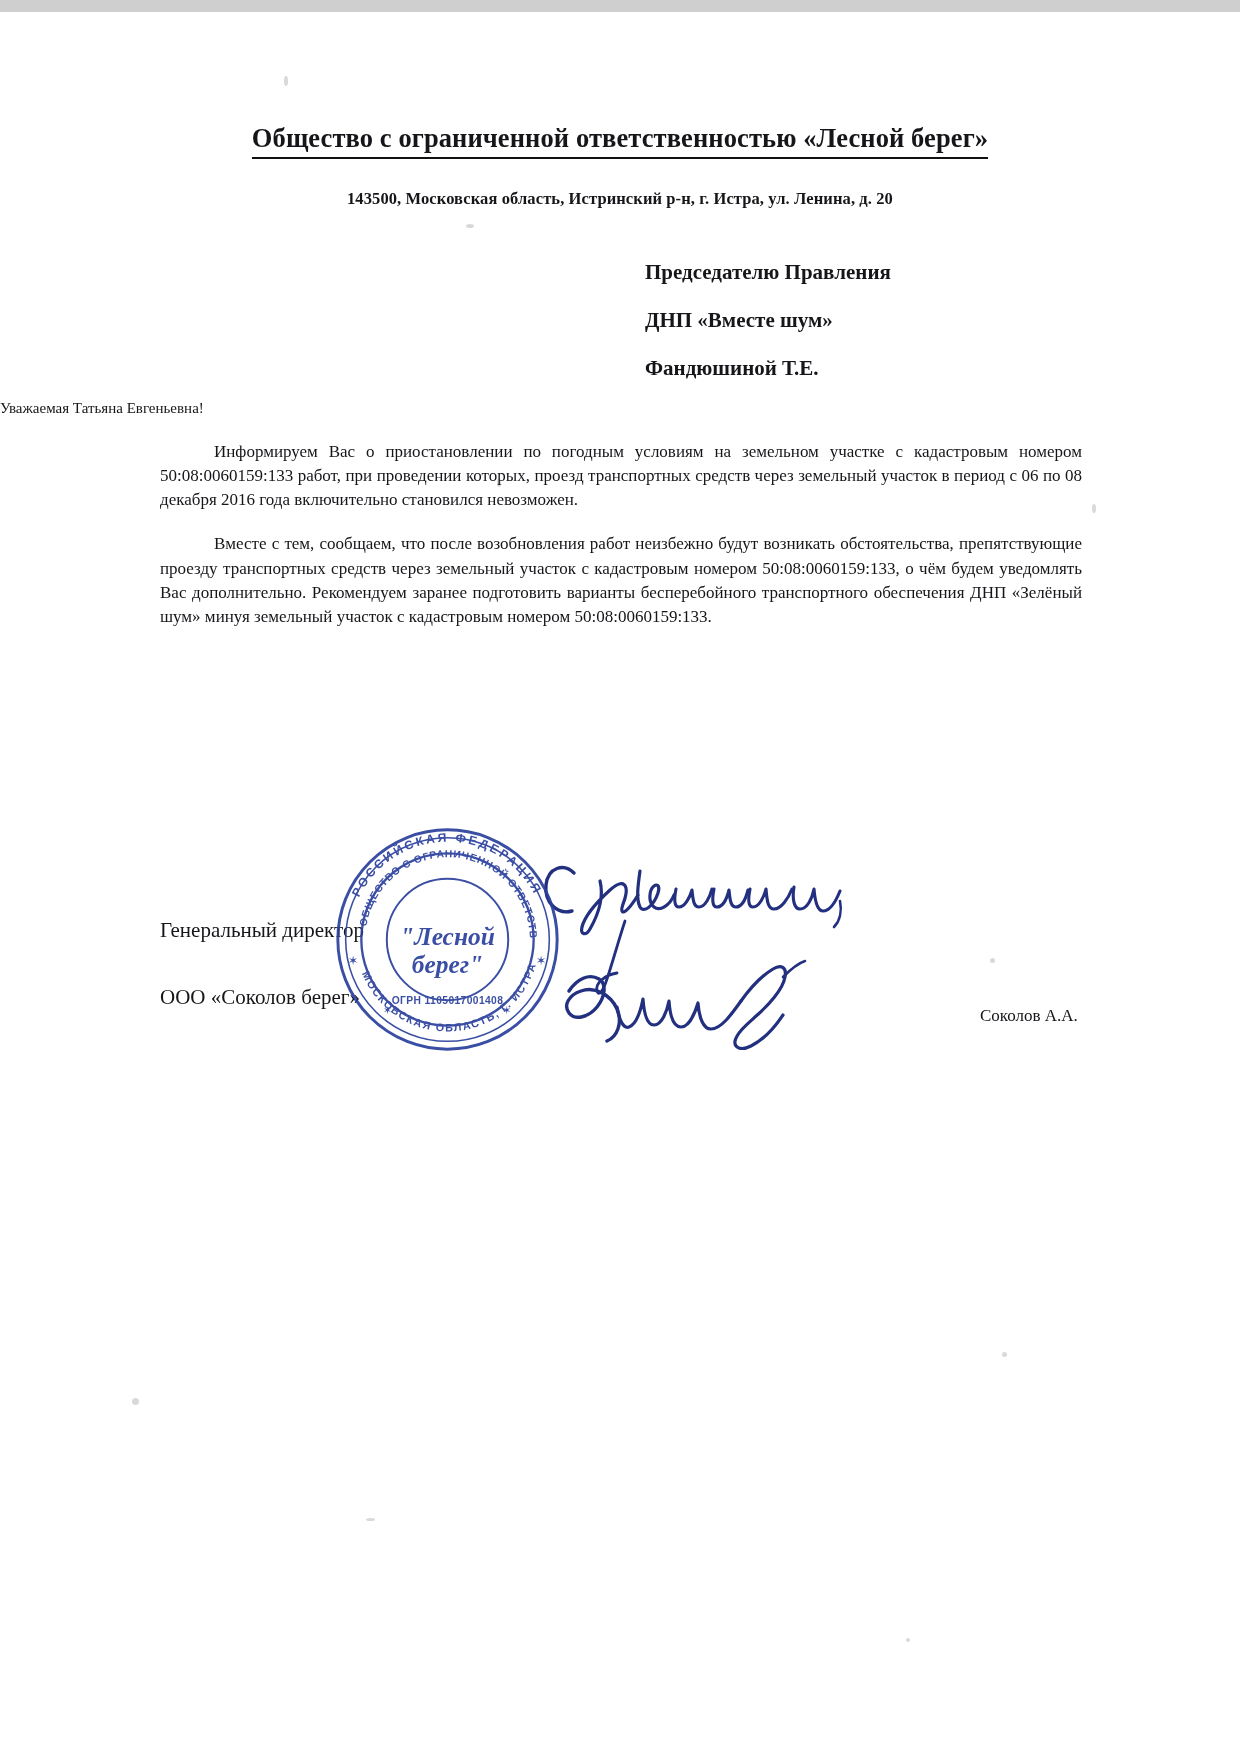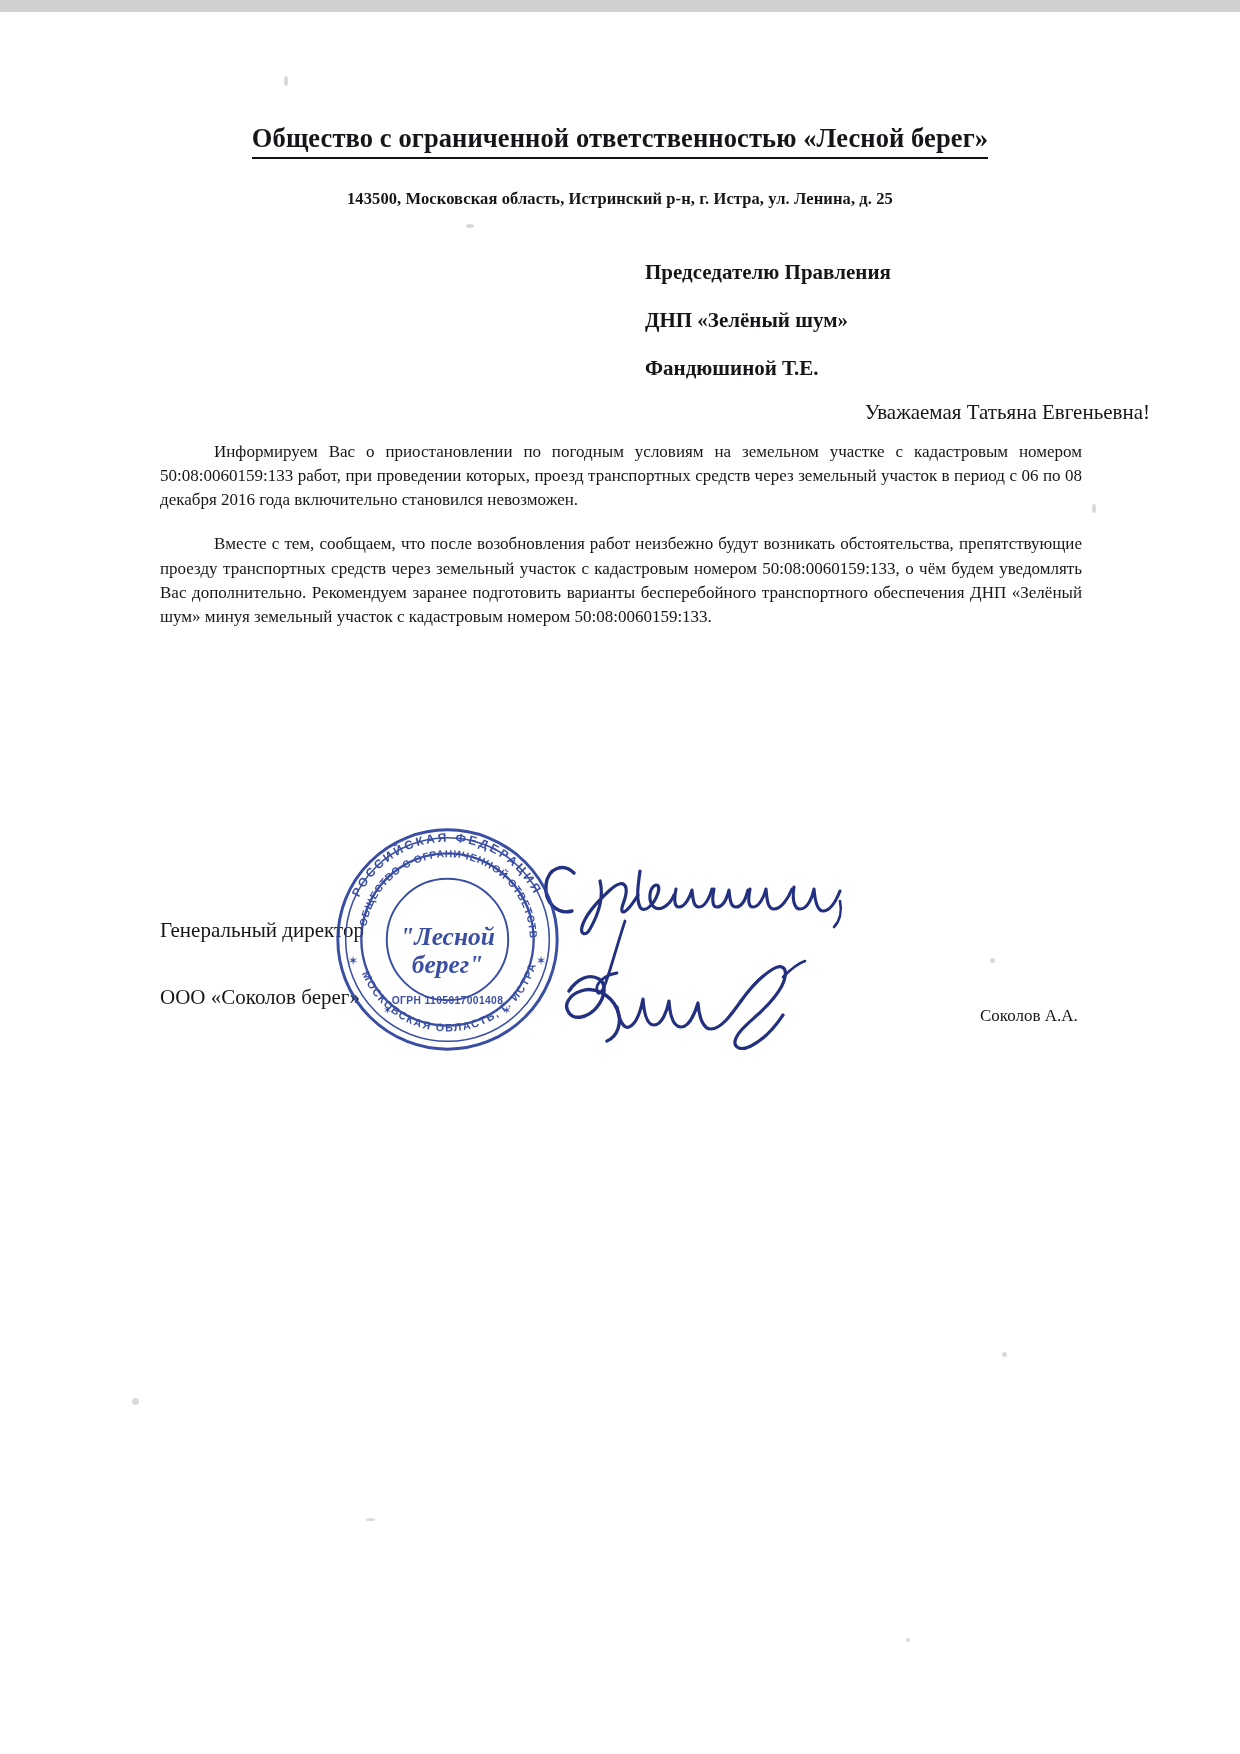--- a/index.html
+++ b/index.html
@@ -151,7 +151,7 @@
 
   <div class="doc-header">
     <div class="company-title">Общество с ограниченной ответственностью «Лесной берег»</div>
-    <div class="company-address">143500, Московская область, Истринский р-н, г. Истра, ул. Ленина, д. 25</div>
+    <div class="company-address">143500, Московская область, Истринский р-н, г. Истра, ул. Ленина, д. 20</div>
   </div>
 
   <div class="addressee">

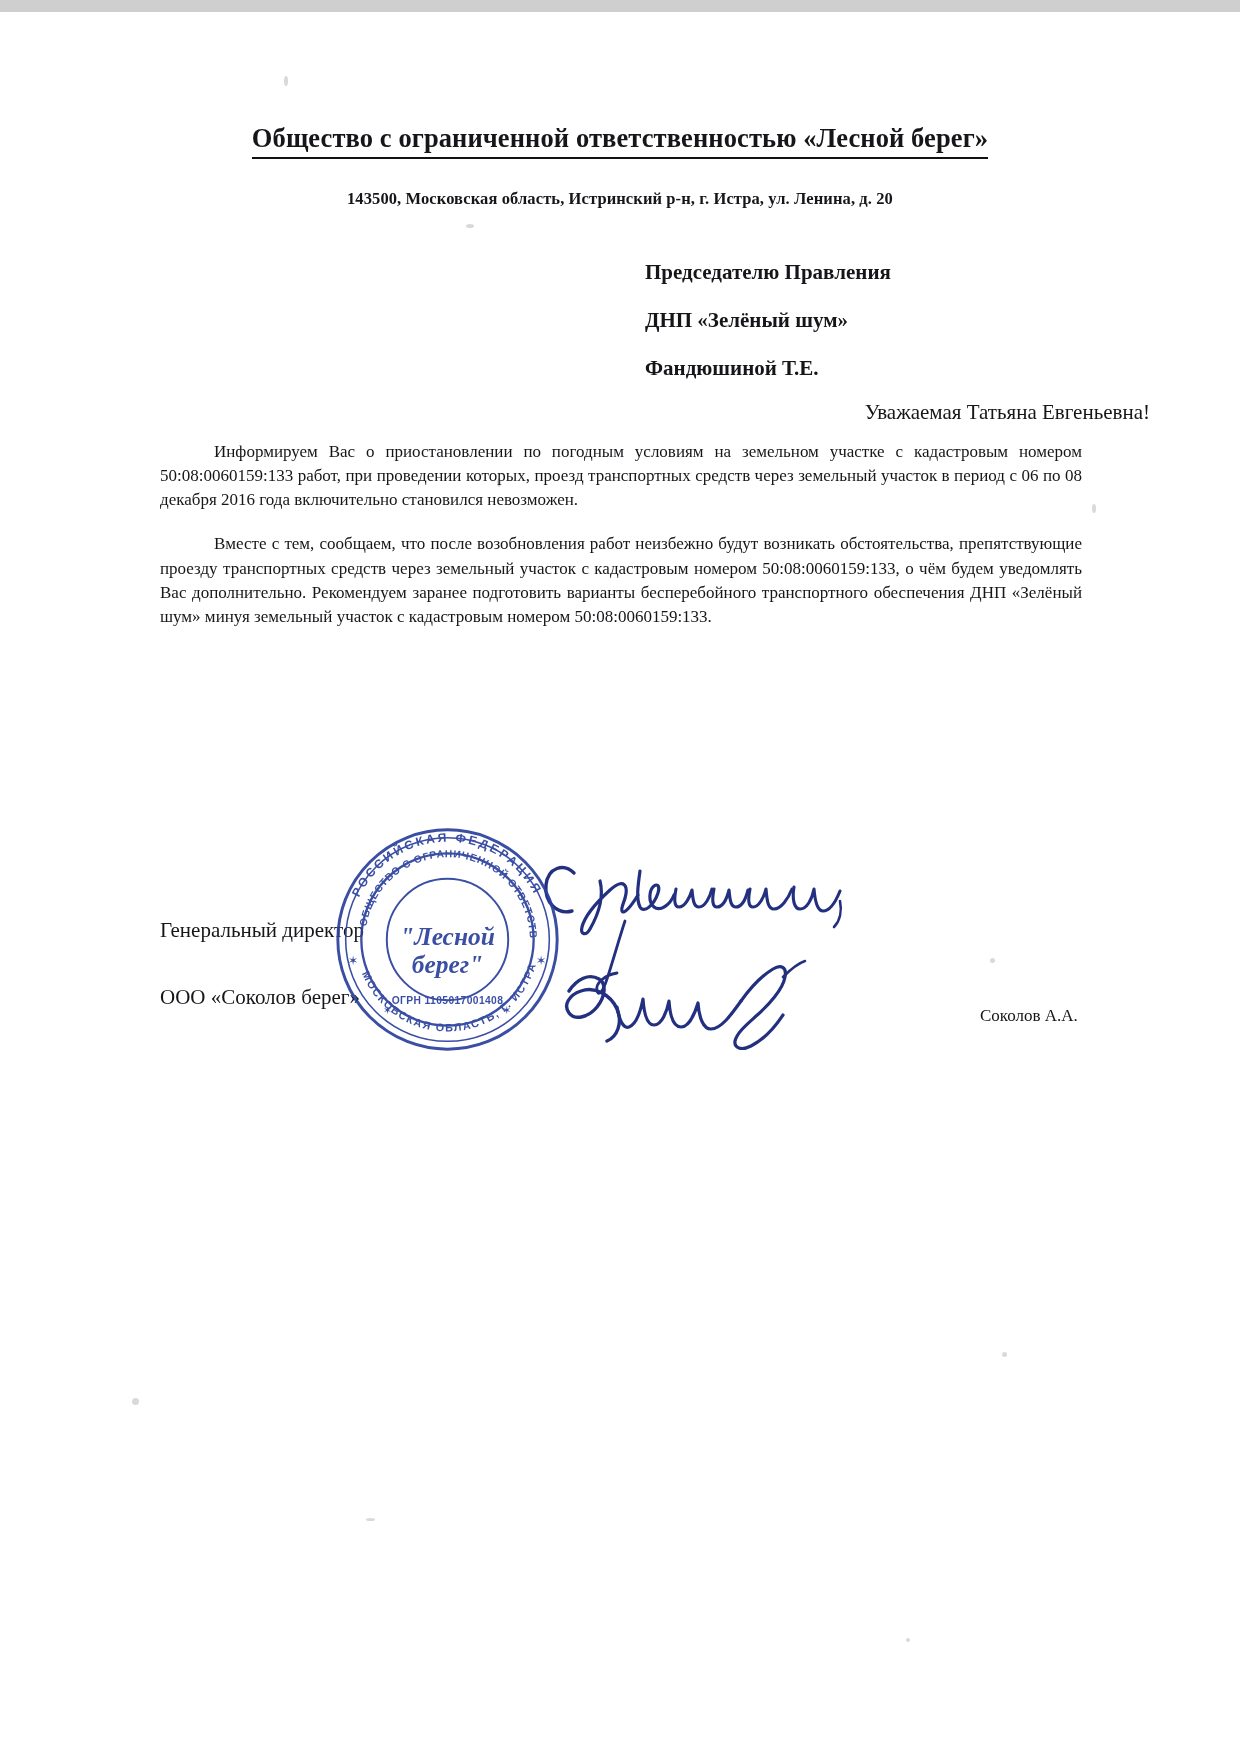--- a/index.html
+++ b/index.html
@@ -156,7 +156,7 @@
 
   <div class="addressee">
     <div>Председателю Правления</div>
-    <div>ДНП «Зелёный шум»</div>
+    <div>ДНП «Вместе шум»</div>
     <div>Фандюшиной Т.Е.</div>
   </div>
 

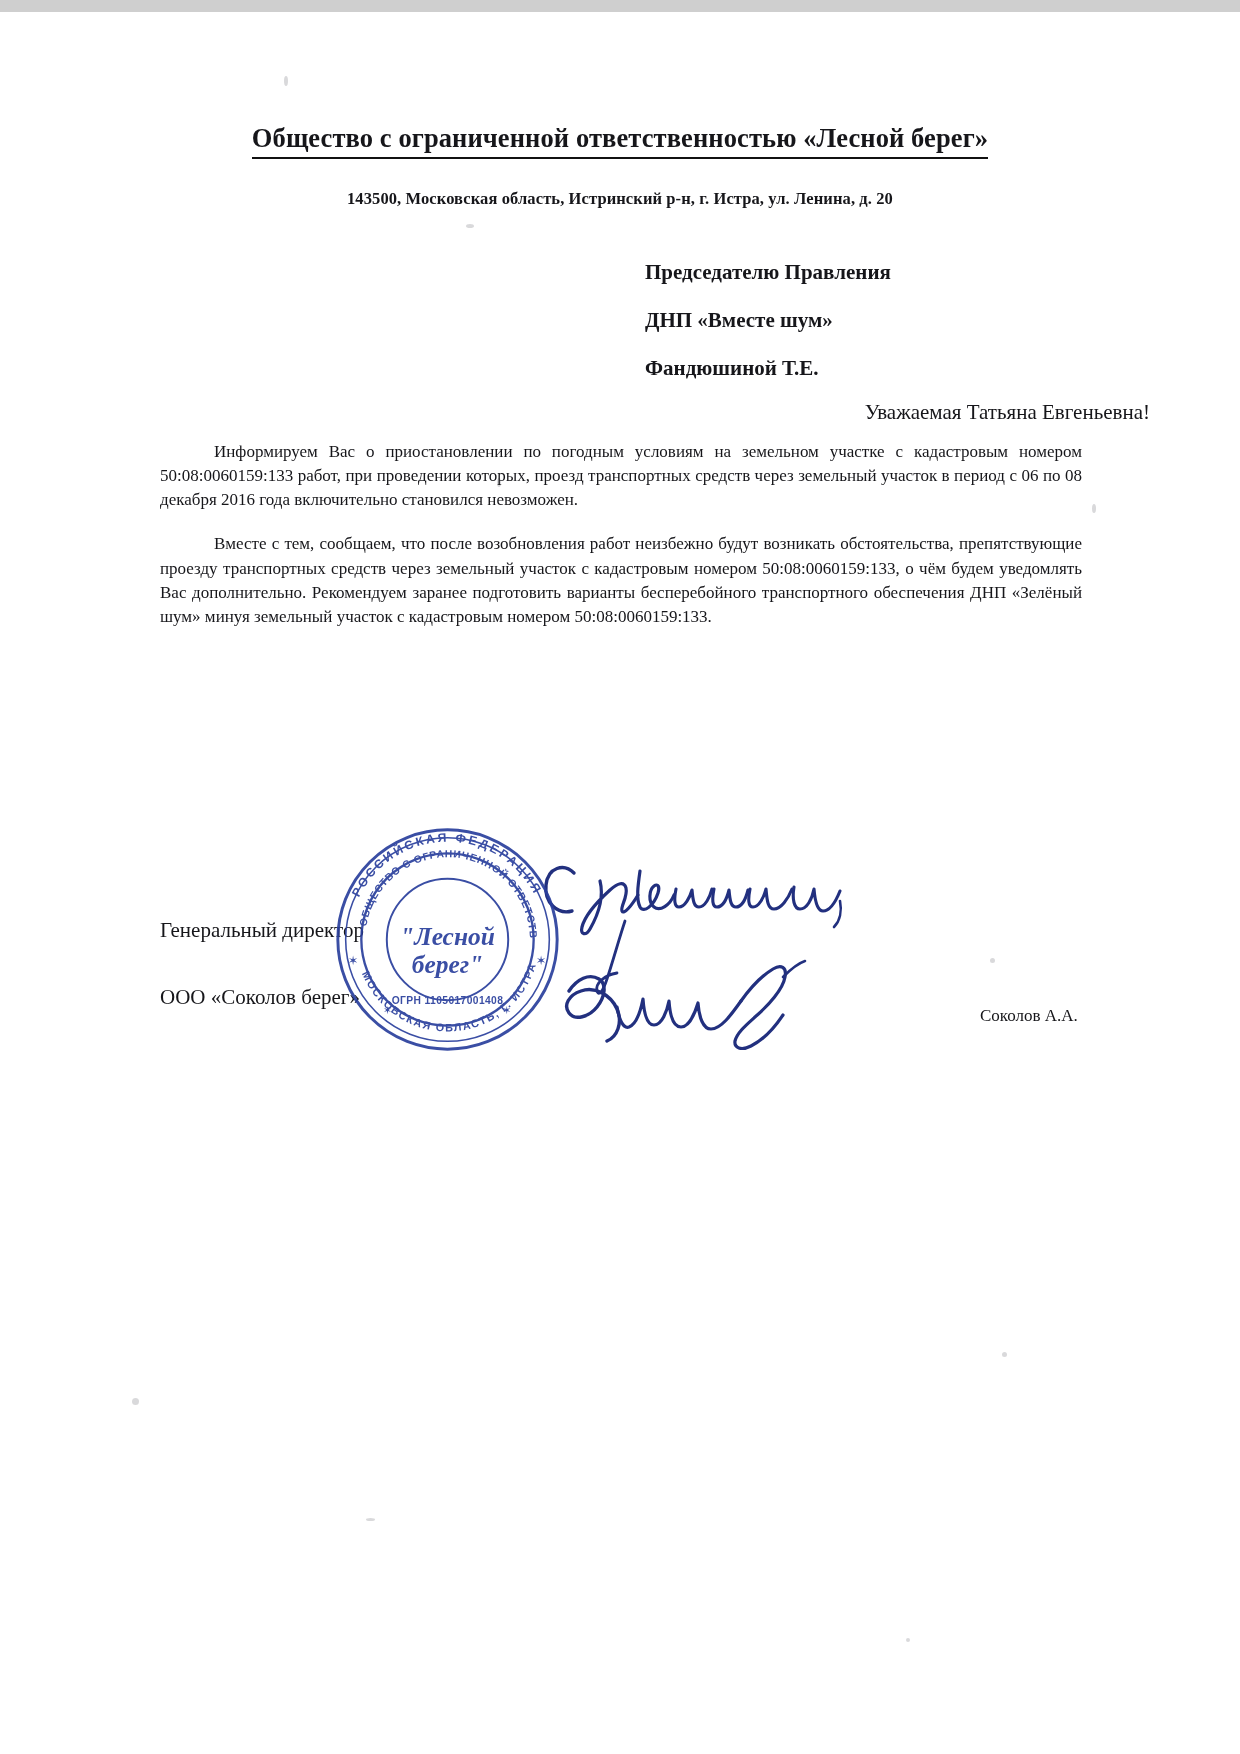--- a/index.html
+++ b/index.html
@@ -66,8 +66,8 @@
     left: 0;
     right: 0;
     top: 388px;
-    text-align: right;
-    font-size: 21px;
+    text-align: left;
+    font-size: 15px;
     padding-right: 90px;
   }
 

